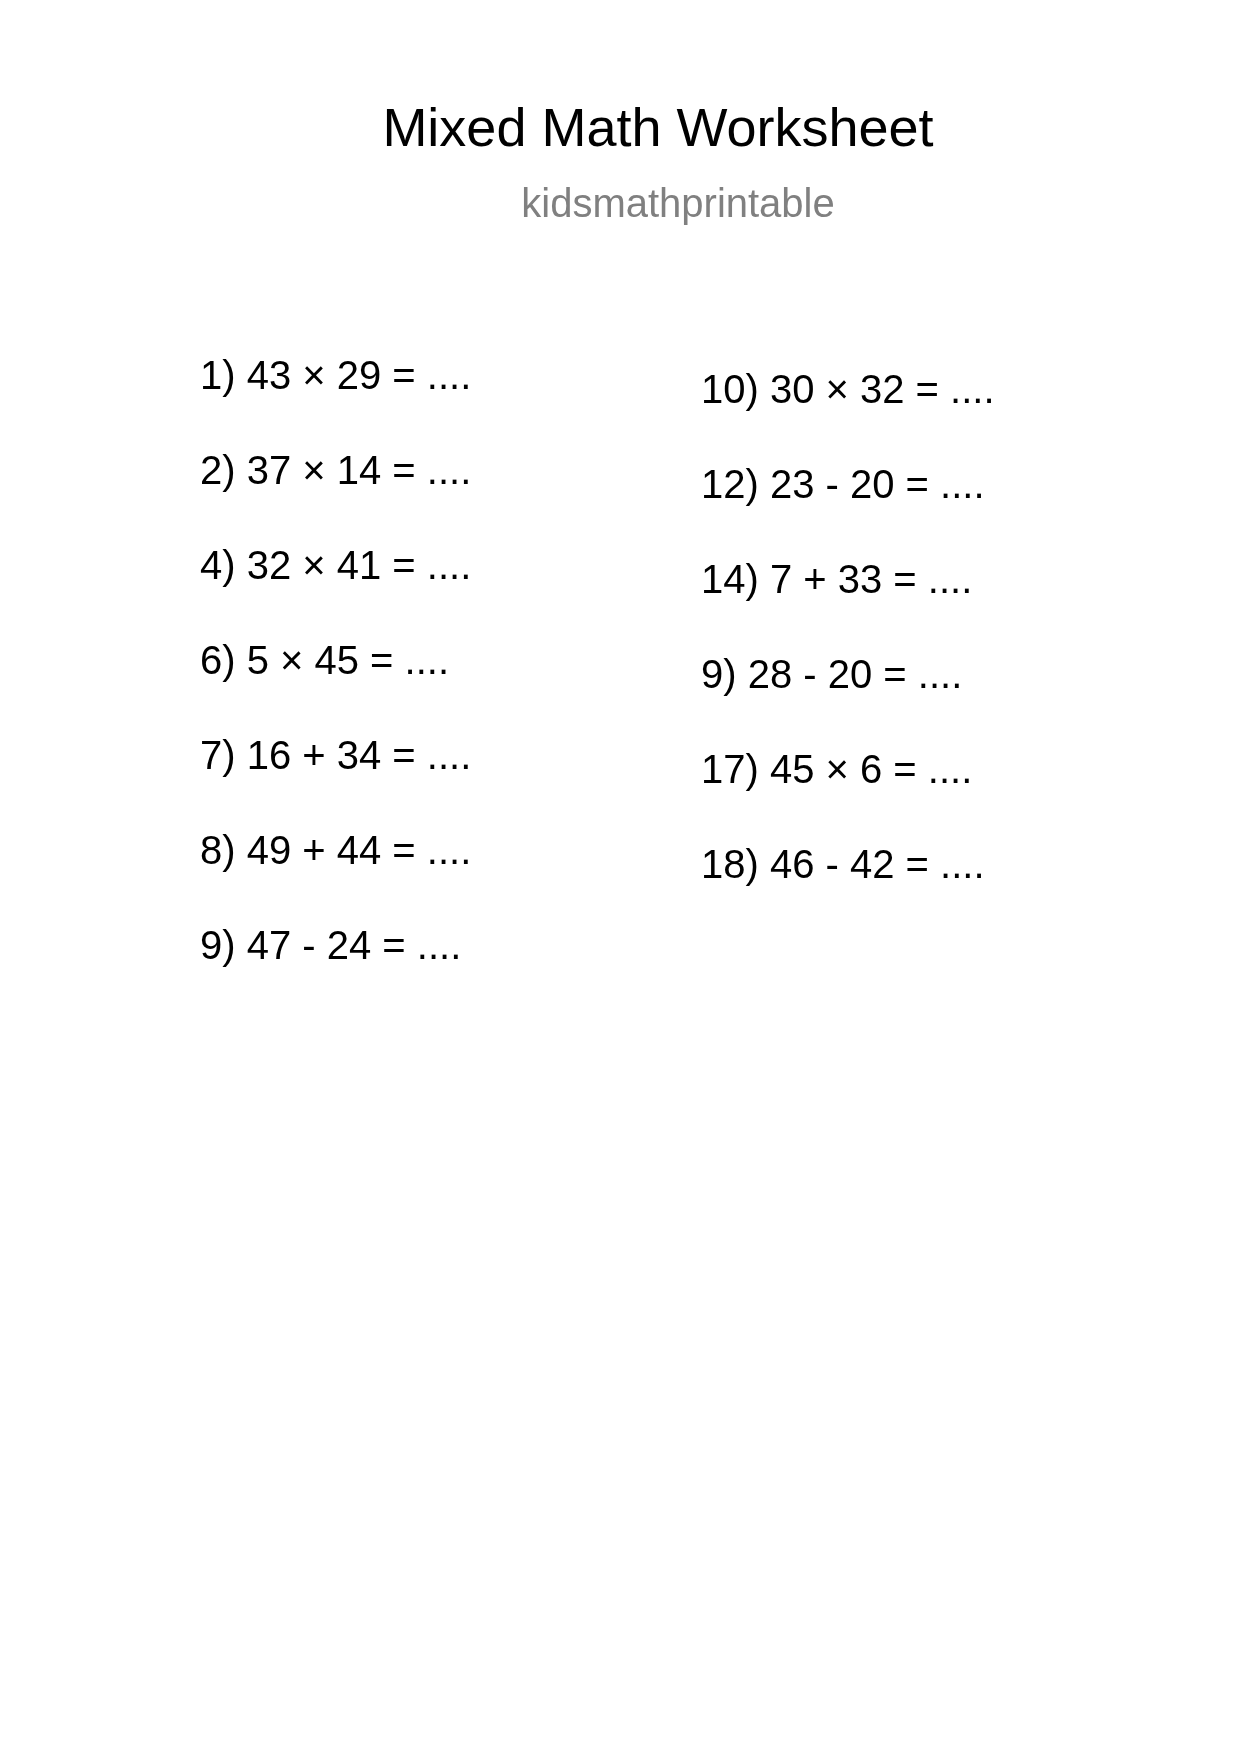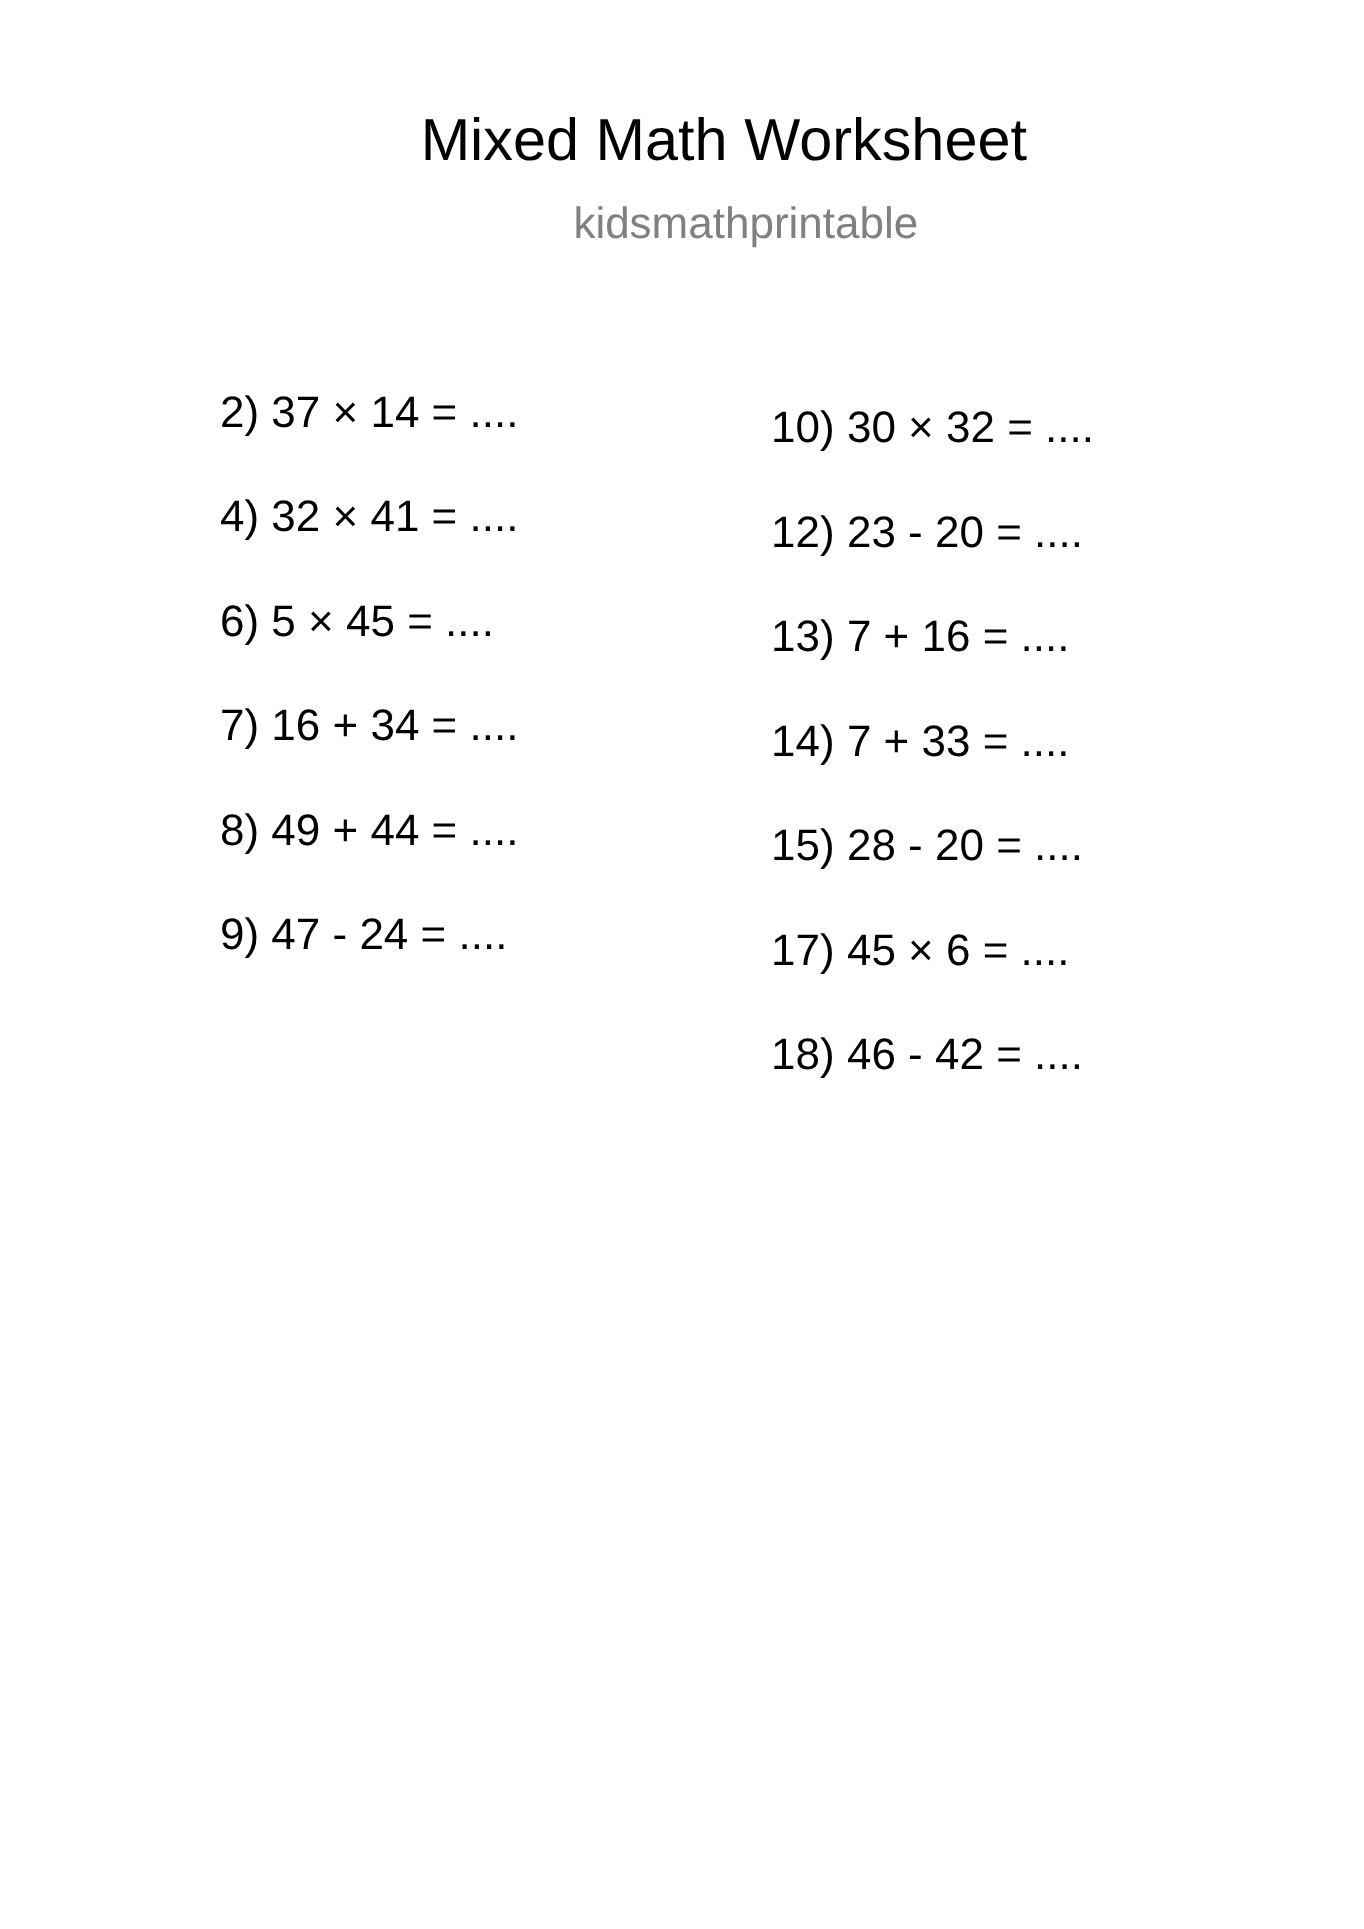--- a/index.html
+++ b/index.html
@@ -59,6 +59,7 @@
 <div class="subtitle">kidsmathprintable</div>
 
 <div class="column col-left">
+  <div class="problem">1) 43 × 29 = ....</div>
   <div class="problem">2) 37 × 14 = ....</div>
   <div class="problem">4) 32 × 41 = ....</div>
   <div class="problem">6) 5 × 45 = ....</div>

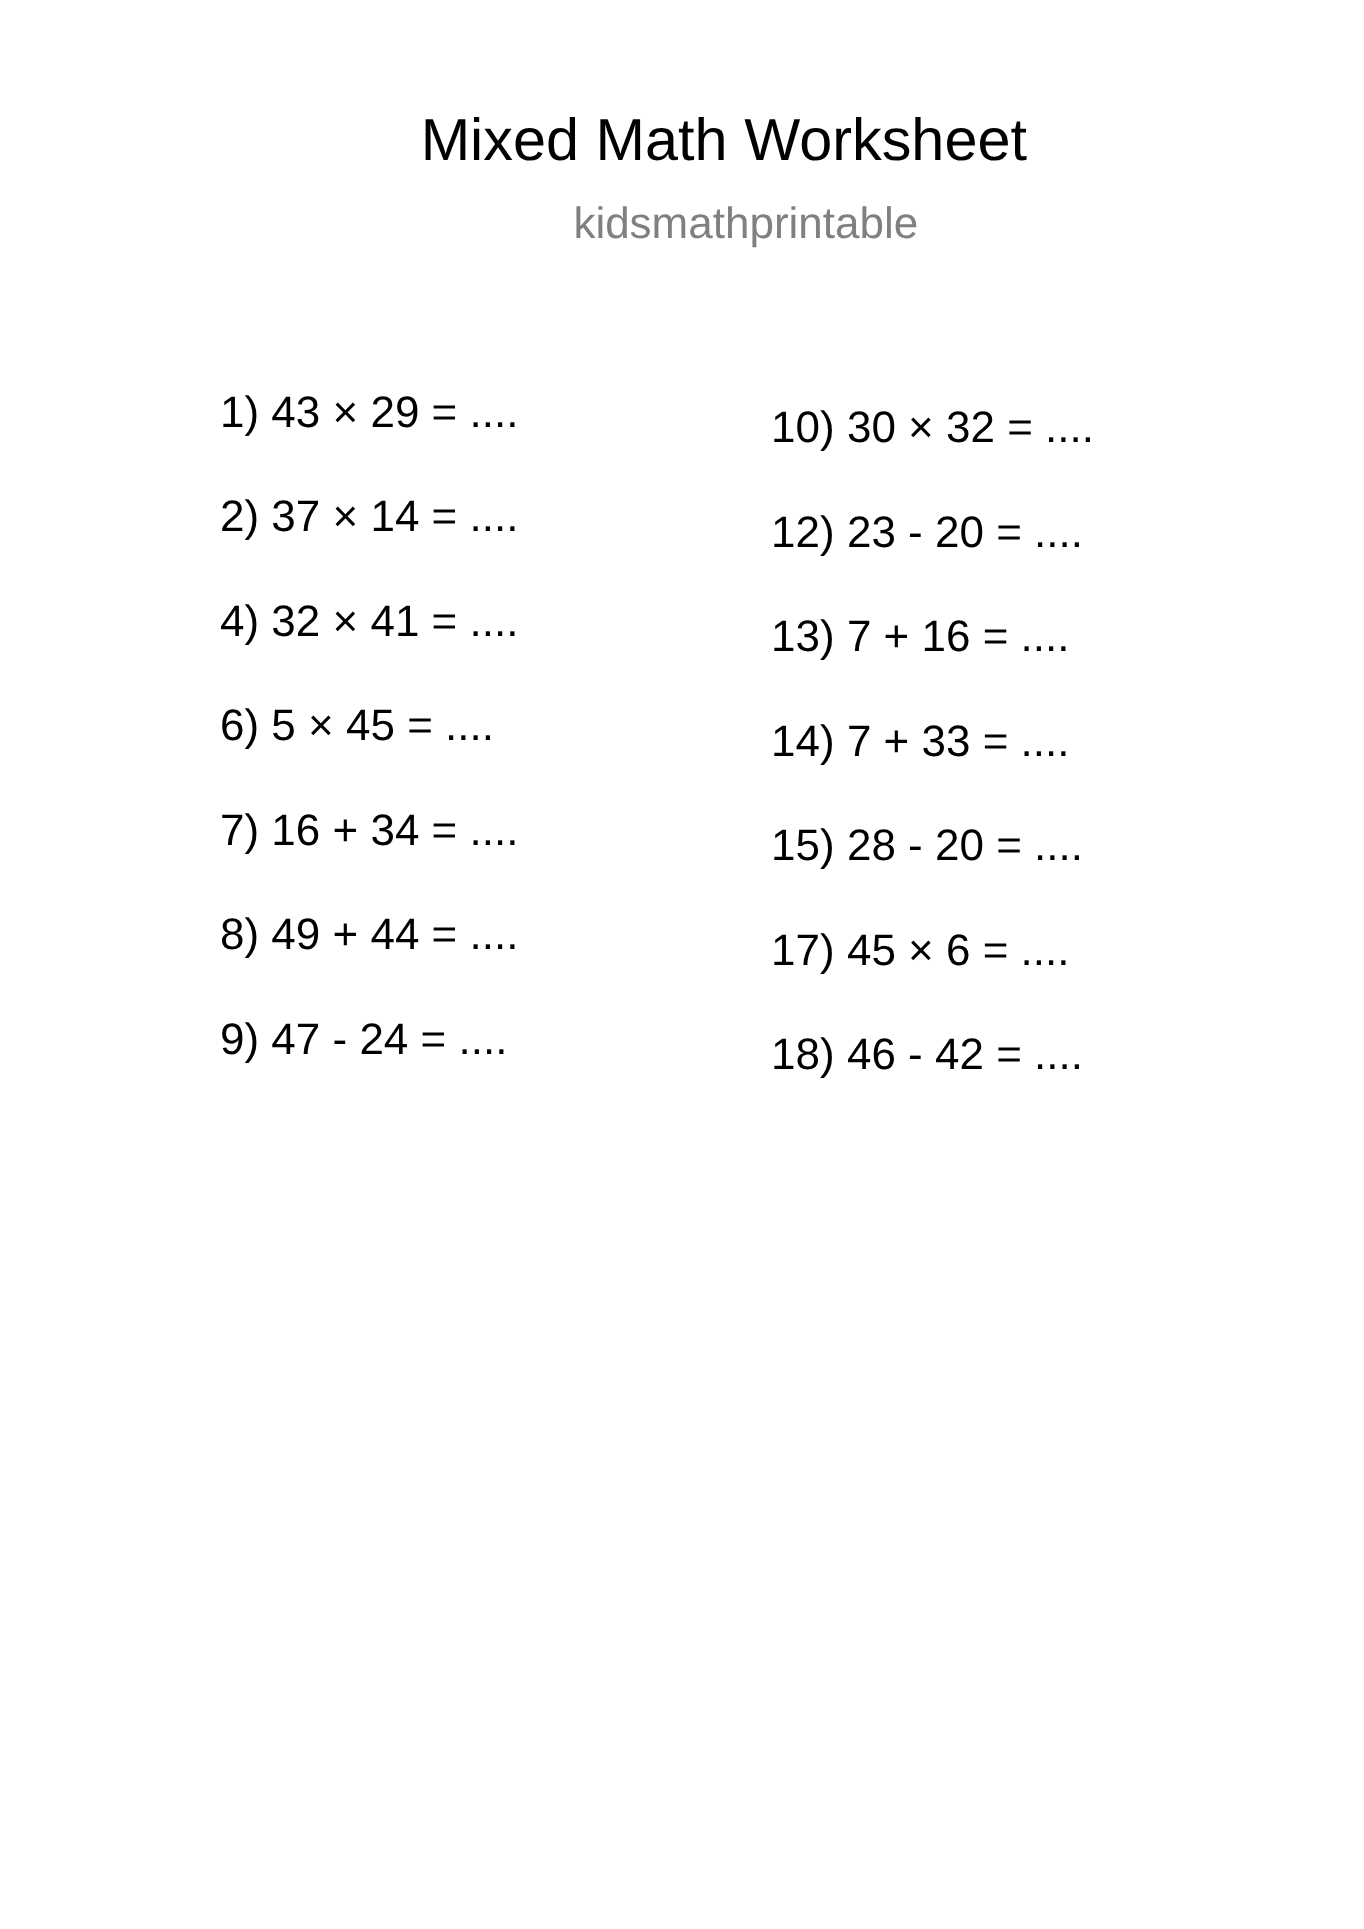--- a/index.html
+++ b/index.html
@@ -71,7 +71,6 @@
 <div class="column col-right">
   <div class="problem">10) 30 × 32 = ....</div>
   <div class="problem">12) 23 - 20 = ....</div>
-  <div class="problem">13) 7 + 16 = ....</div>
   <div class="problem">14) 7 + 33 = ....</div>
   <div class="problem">15) 28 - 20 = ....</div>
   <div class="problem">17) 45 × 6 = ....</div>

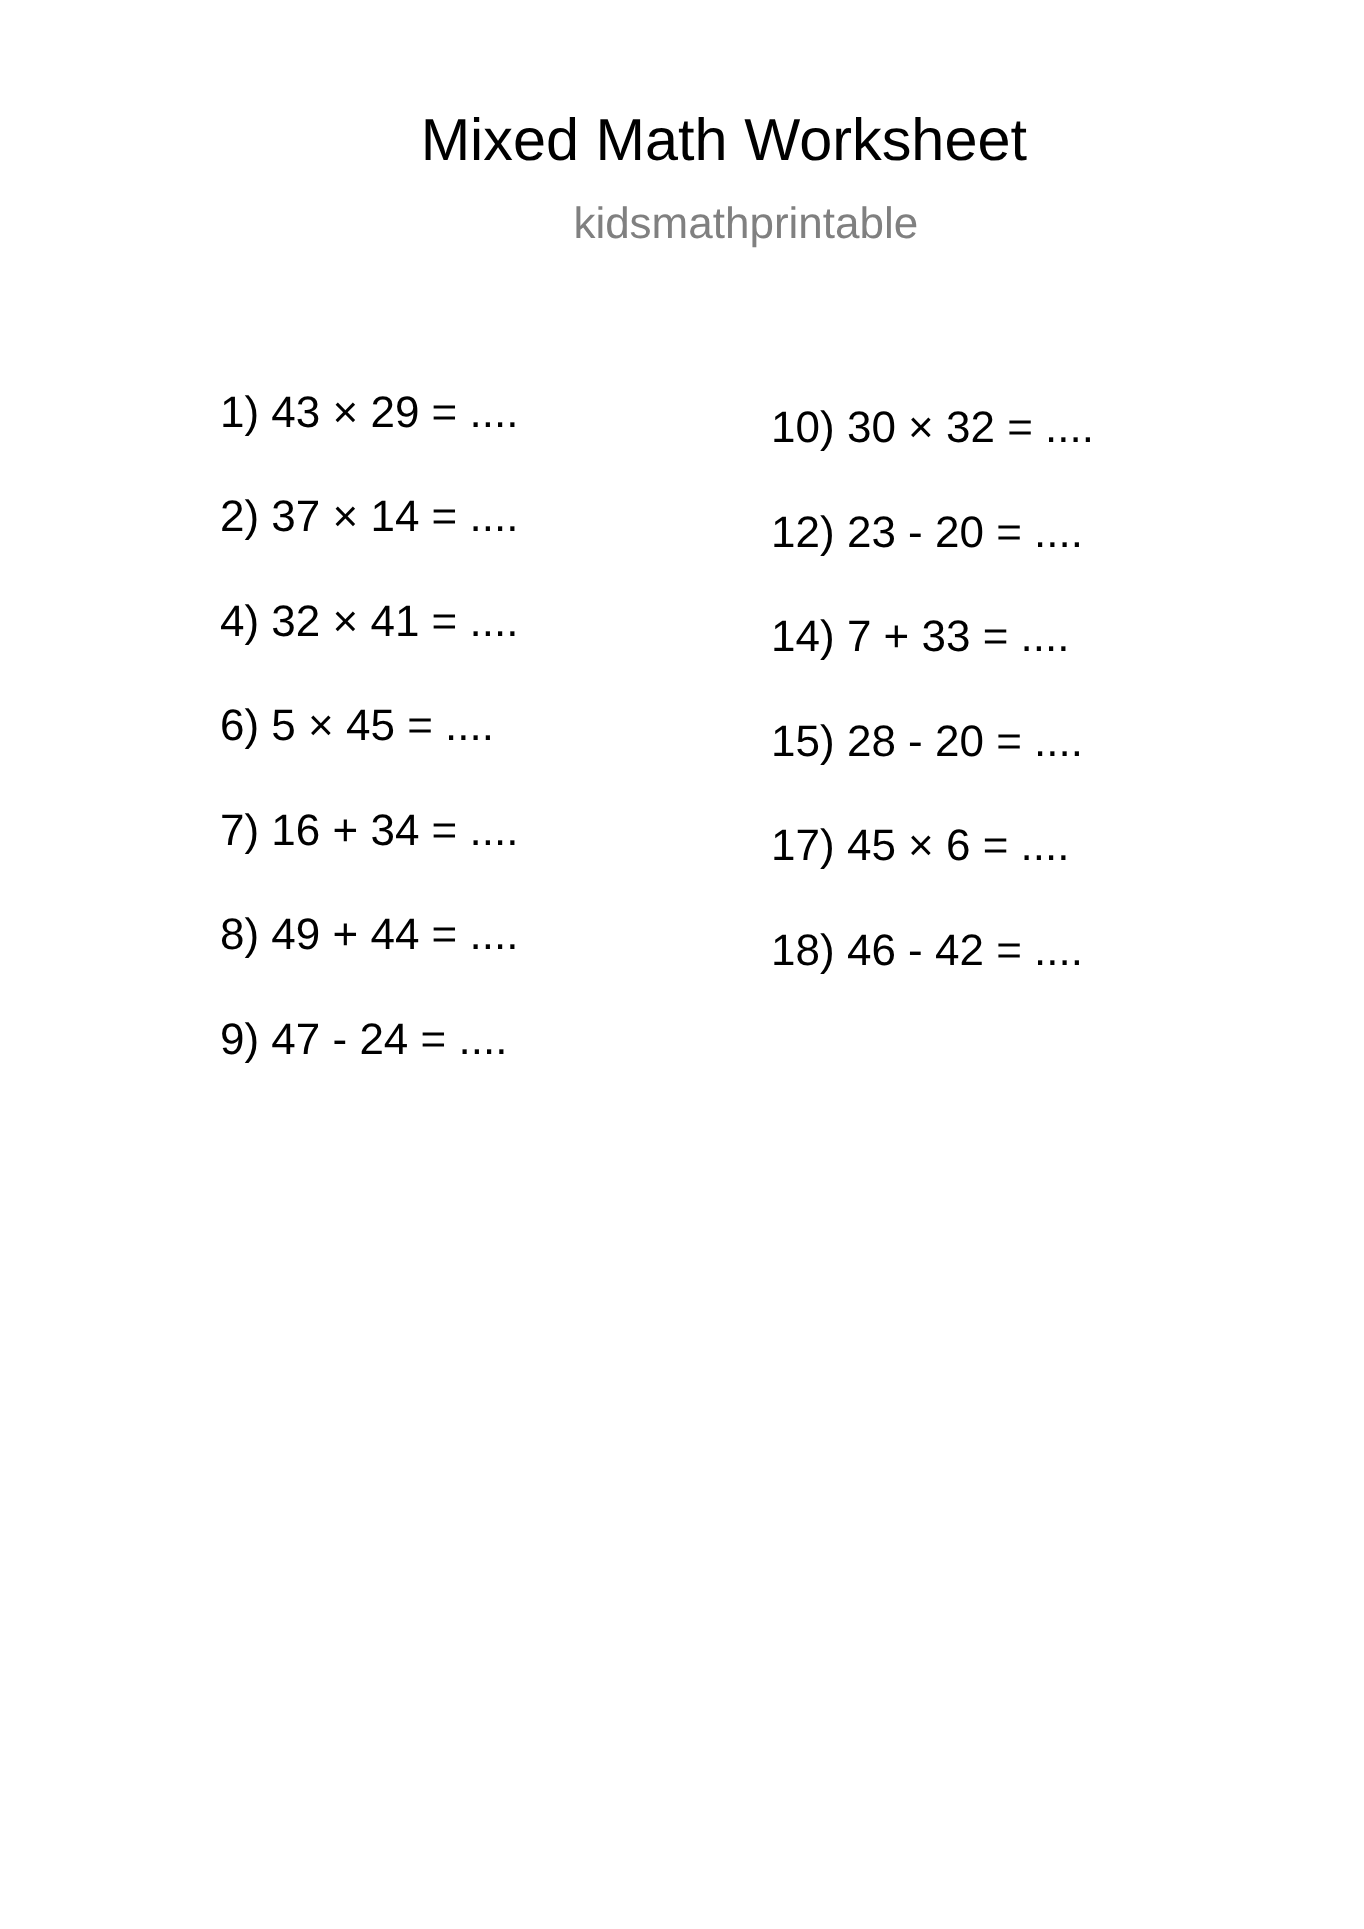--- a/index.html
+++ b/index.html
@@ -72,7 +72,7 @@
   <div class="problem">10) 30 × 32 = ....</div>
   <div class="problem">12) 23 - 20 = ....</div>
   <div class="problem">14) 7 + 33 = ....</div>
-  <div class="problem">15) 28 - 20 = ....</div>
+  <div class="problem">9) 28 - 20 = ....</div>
   <div class="problem">17) 45 × 6 = ....</div>
   <div class="problem">18) 46 - 42 = ....</div>
 </div>

